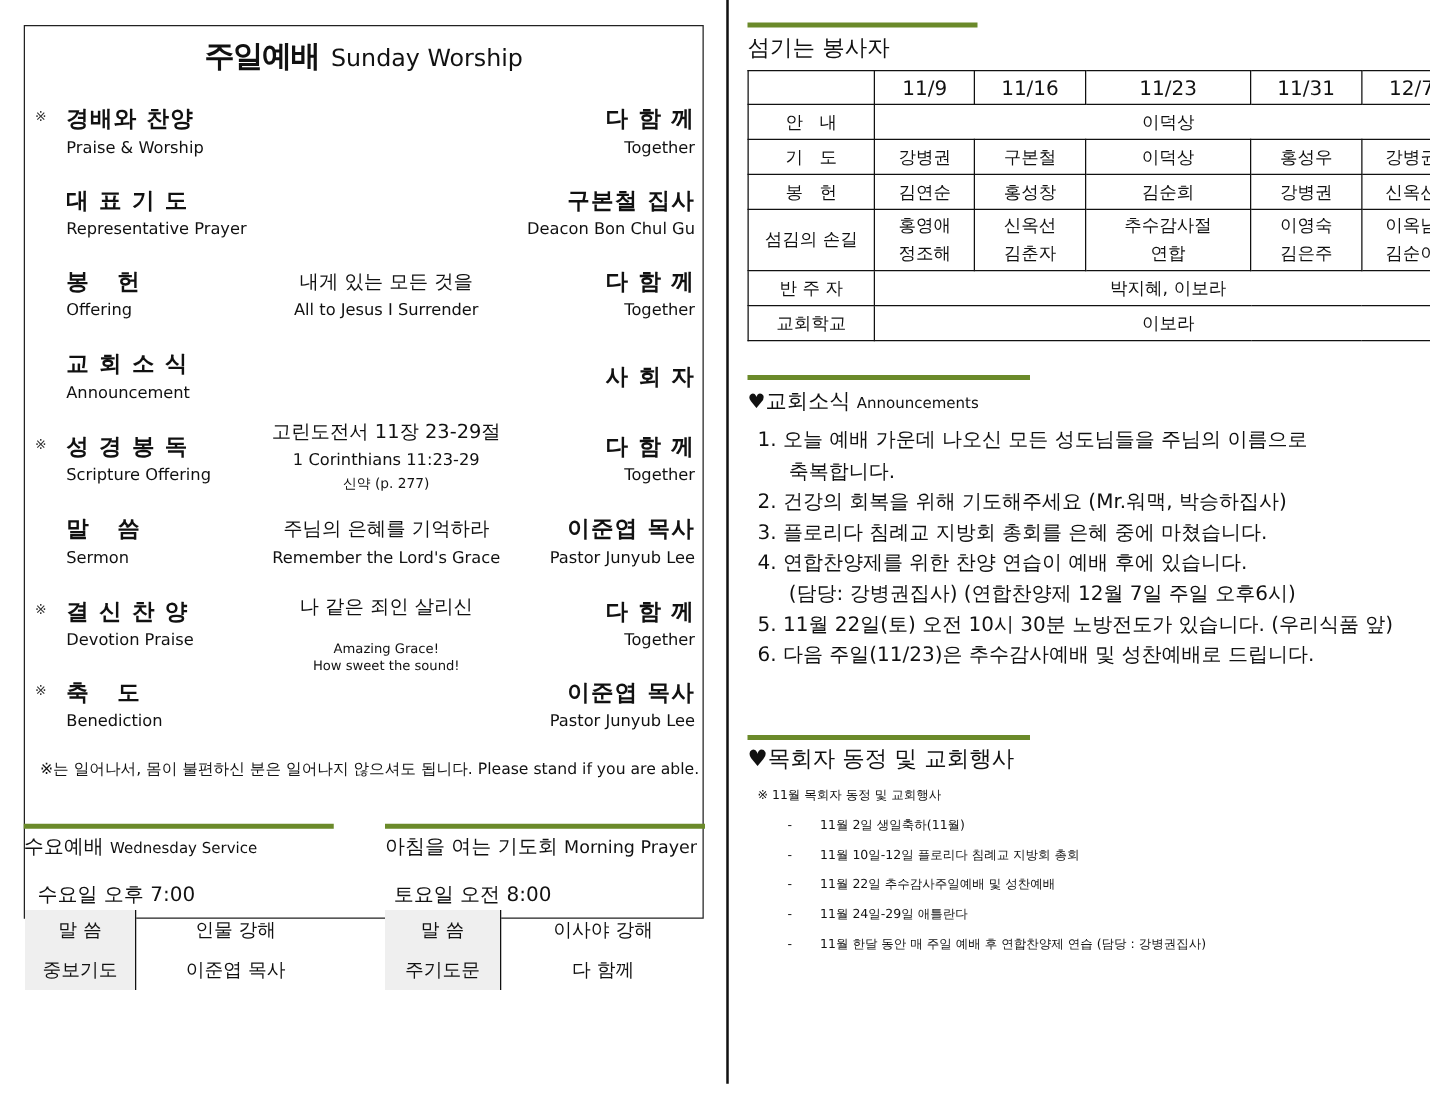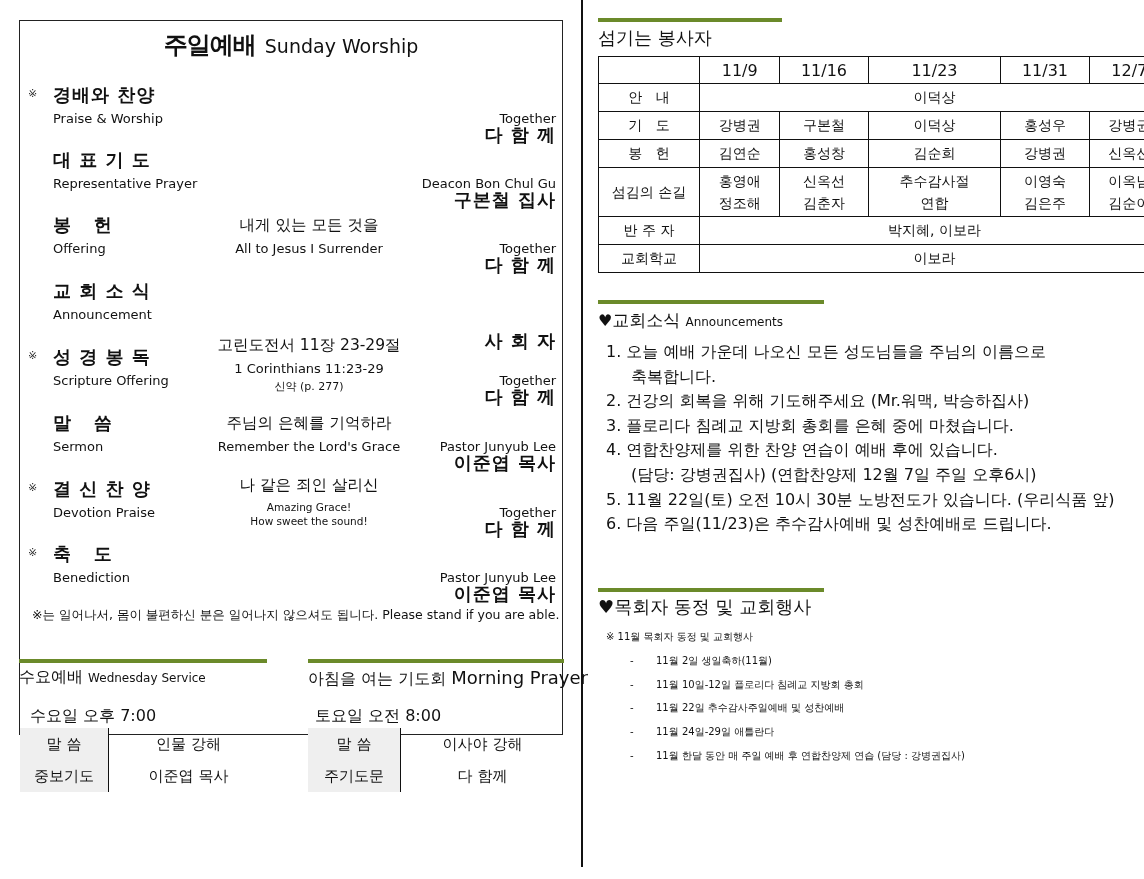--- a/index.html
+++ b/index.html
@@ -24,7 +24,7 @@
   .item .mid .m3 { font-size:11px; margin-top:3px; }
   .item .mid .s1 { font-size:10.5px; margin-top:5px; }
   .item .mid .s2 { font-size:10.5px; margin-top:2px; }
-  .item .right-ko { position:absolute; right:6px; top:0; font-size:18px; font-weight:bold; letter-spacing:1px; text-align:right;margin-top:40px; }
+  .item .right-ko { position:absolute; right:6px; top:0; font-size:18px; font-weight:bold; letter-spacing:1px; text-align:right; }
   .item .right-en { position:absolute; right:6px; top:28px; font-size:13px; text-align:right; }
 
   .note { position:absolute; left:32px; top:607px; font-size:12.5px; }

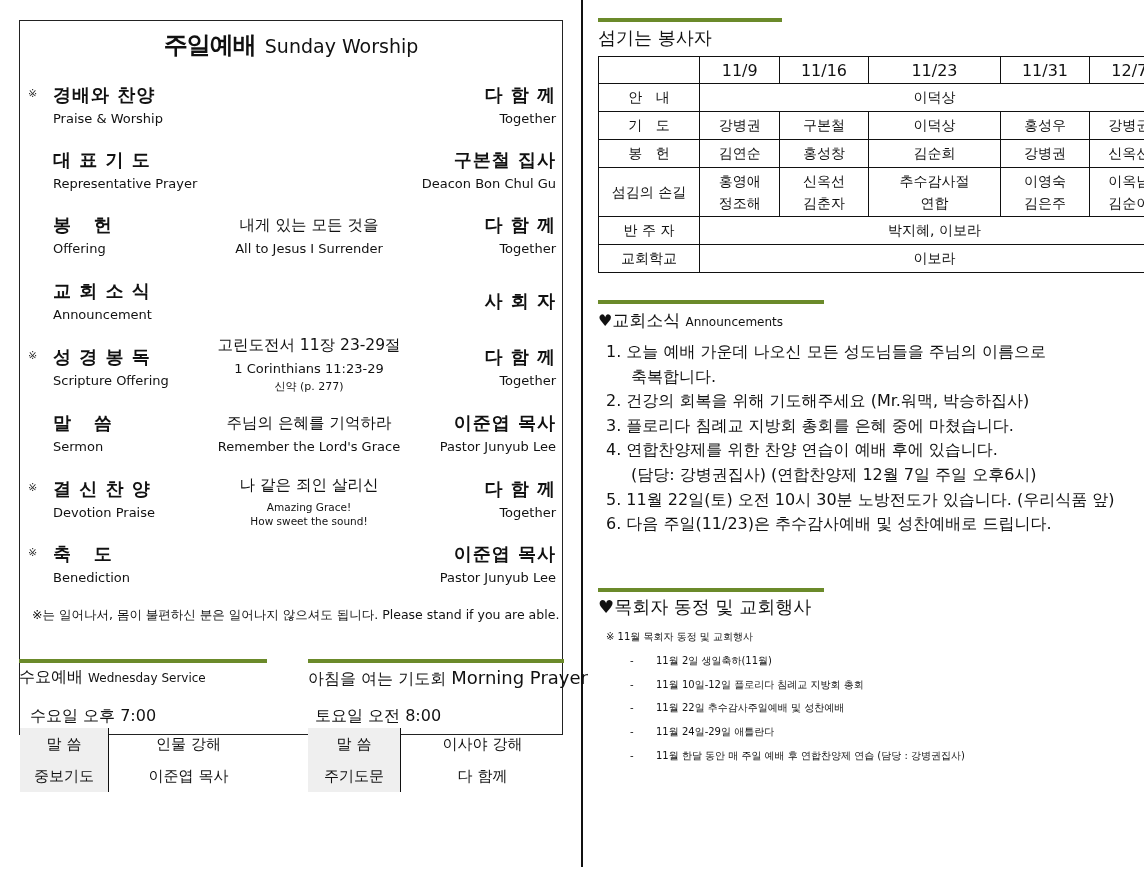--- a/index.html
+++ b/index.html
@@ -22,7 +22,7 @@
   .item .mid .m1 { font-size:15.5px; }
   .item .mid .m2 { font-size:13px; margin-top:5px; }
   .item .mid .m3 { font-size:11px; margin-top:3px; }
-  .item .mid .s1 { font-size:10.5px; margin-top:5px; }
+  .item .mid .s1 { font-size:10.5px; margin-top:17px; }
   .item .mid .s2 { font-size:10.5px; margin-top:2px; }
   .item .right-ko { position:absolute; right:6px; top:0; font-size:18px; font-weight:bold; letter-spacing:1px; text-align:right; }
   .item .right-en { position:absolute; right:6px; top:28px; font-size:13px; text-align:right; }

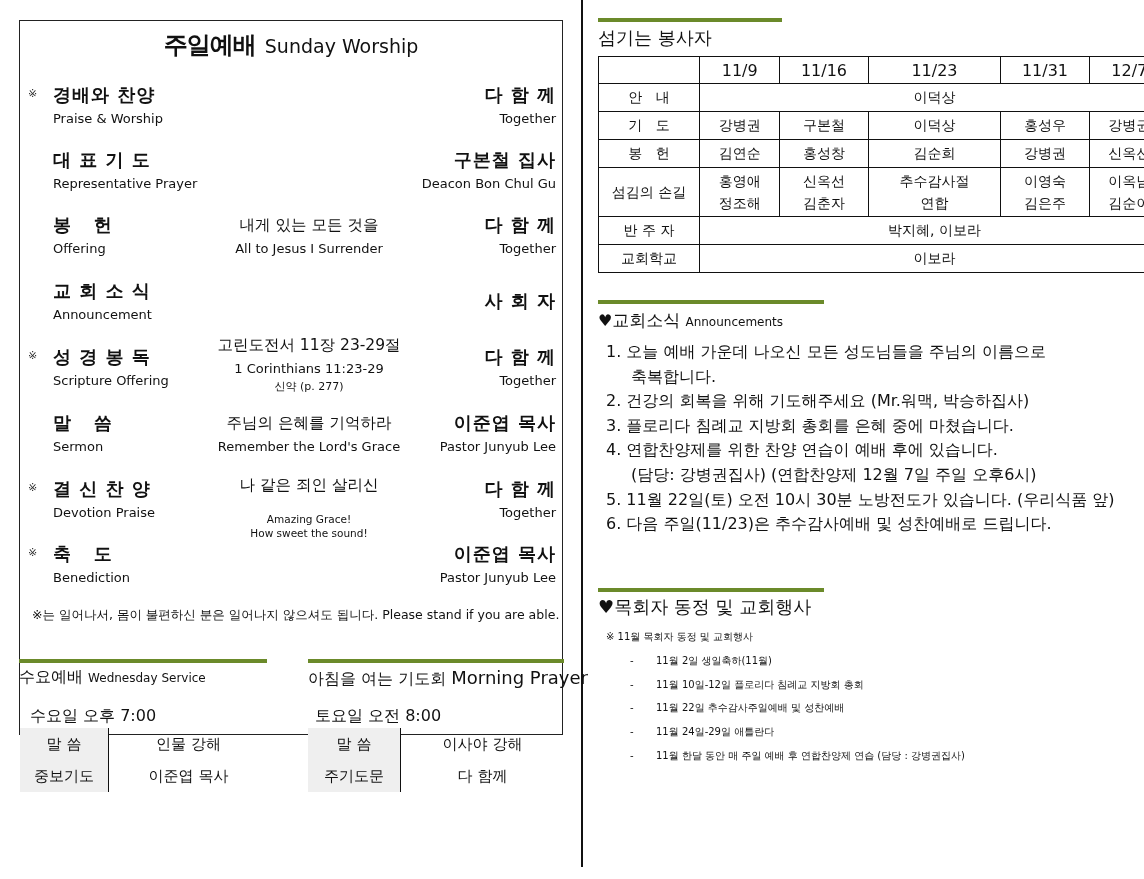--- a/index.html
+++ b/index.html
@@ -165,7 +165,7 @@
 <div class="green-bar" style="left:308px; top:659px; width:256px;"></div>
 <div class="section-head" style="left:308px; top:667px;">
   <span>아침을 여는 기도회</span>
-  <span class="small" style="font-size:18px">Morning Prayer</span>
+  <span class="small" style="font-size:14px">Morning Prayer</span>
 </div>
 <div class="abs" style="left:315px; top:706px; font-size:16px;text-align:center;">토요일 오전 8:00</div>
 <table class="mini-table" style="left:308px; top:728px; width:256px;">

